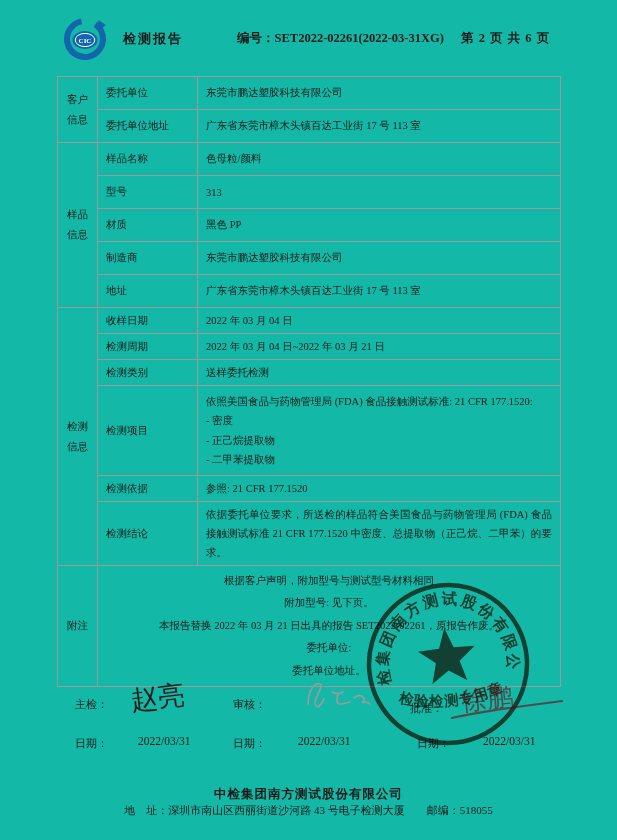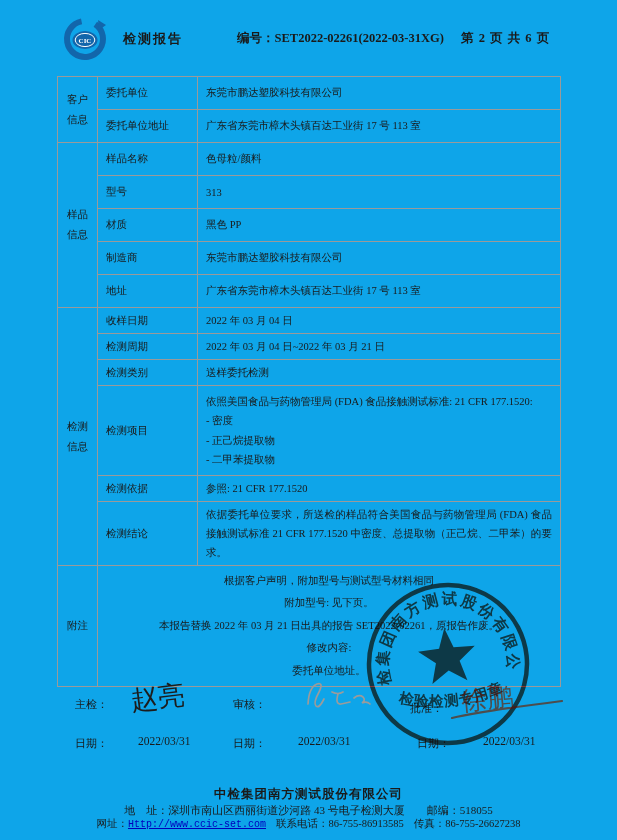--- a/index.html
+++ b/index.html
@@ -4,7 +4,7 @@
 <style>
   html,body{margin:0;padding:0;background:#e8e8e8;}
   .page{
-    position:relative;width:617px;height:840px;background:#0ea5e9;
+    position:relative;width:617px;height:840px;background:#14b8a6;
     font-family:"Liberation Serif","DejaVu Serif",serif;color:#1a1a1a;
     margin:0 auto;overflow:hidden;
   }

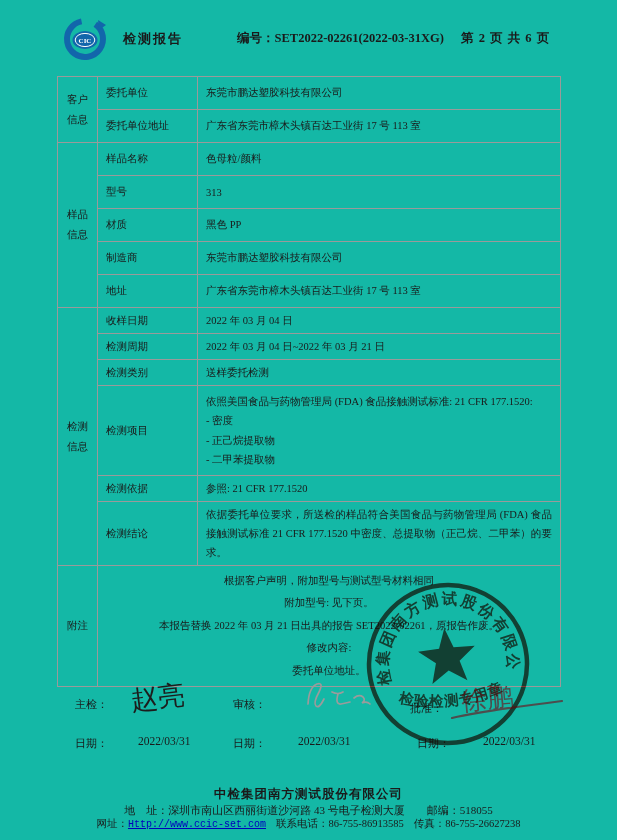--- a/index.html
+++ b/index.html
@@ -150,7 +150,7 @@
         <div>根据客户声明，附加型号与测试型号材料相同</div>
         <div>附加型号: 见下页。</div>
         <div>本报告替换 2022 年 03 月 21 日出具的报告 SET2022-02261，原报告作废。</div>
-        <div>修改内容:</div>
+        <div>委托单位:</div>
         <div>委托单位地址。</div>
       </td>
     </tr>

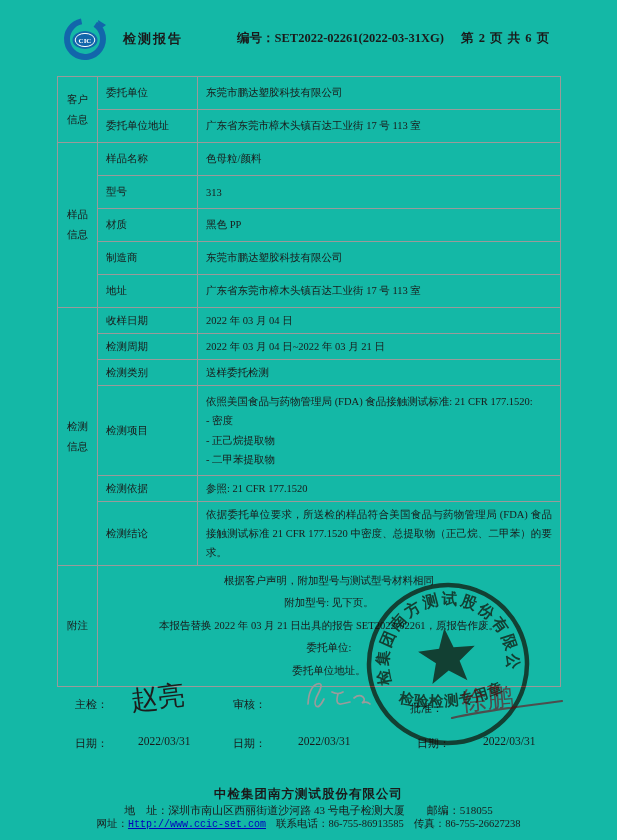--- a/index.html
+++ b/index.html
@@ -199,9 +199,6 @@
 
   <div class="ftr ftr-company">中检集团南方测试股份有限公司</div>
   <div class="ftr ftr-address">地　址：深圳市南山区西丽街道沙河路 43 号电子检测大厦　　邮编：518055</div>
-  <div class="ftr ftr-contact">
-    <span>网址：</span><a class="lnk" href="#">Http://www.ccic-set.com</a><span class="sp"></span><span>联系电话：86-755-86913585</span><span class="sp"></span><span>传真：86-755-26627238</span>
-  </div>
 
 </div>
 

